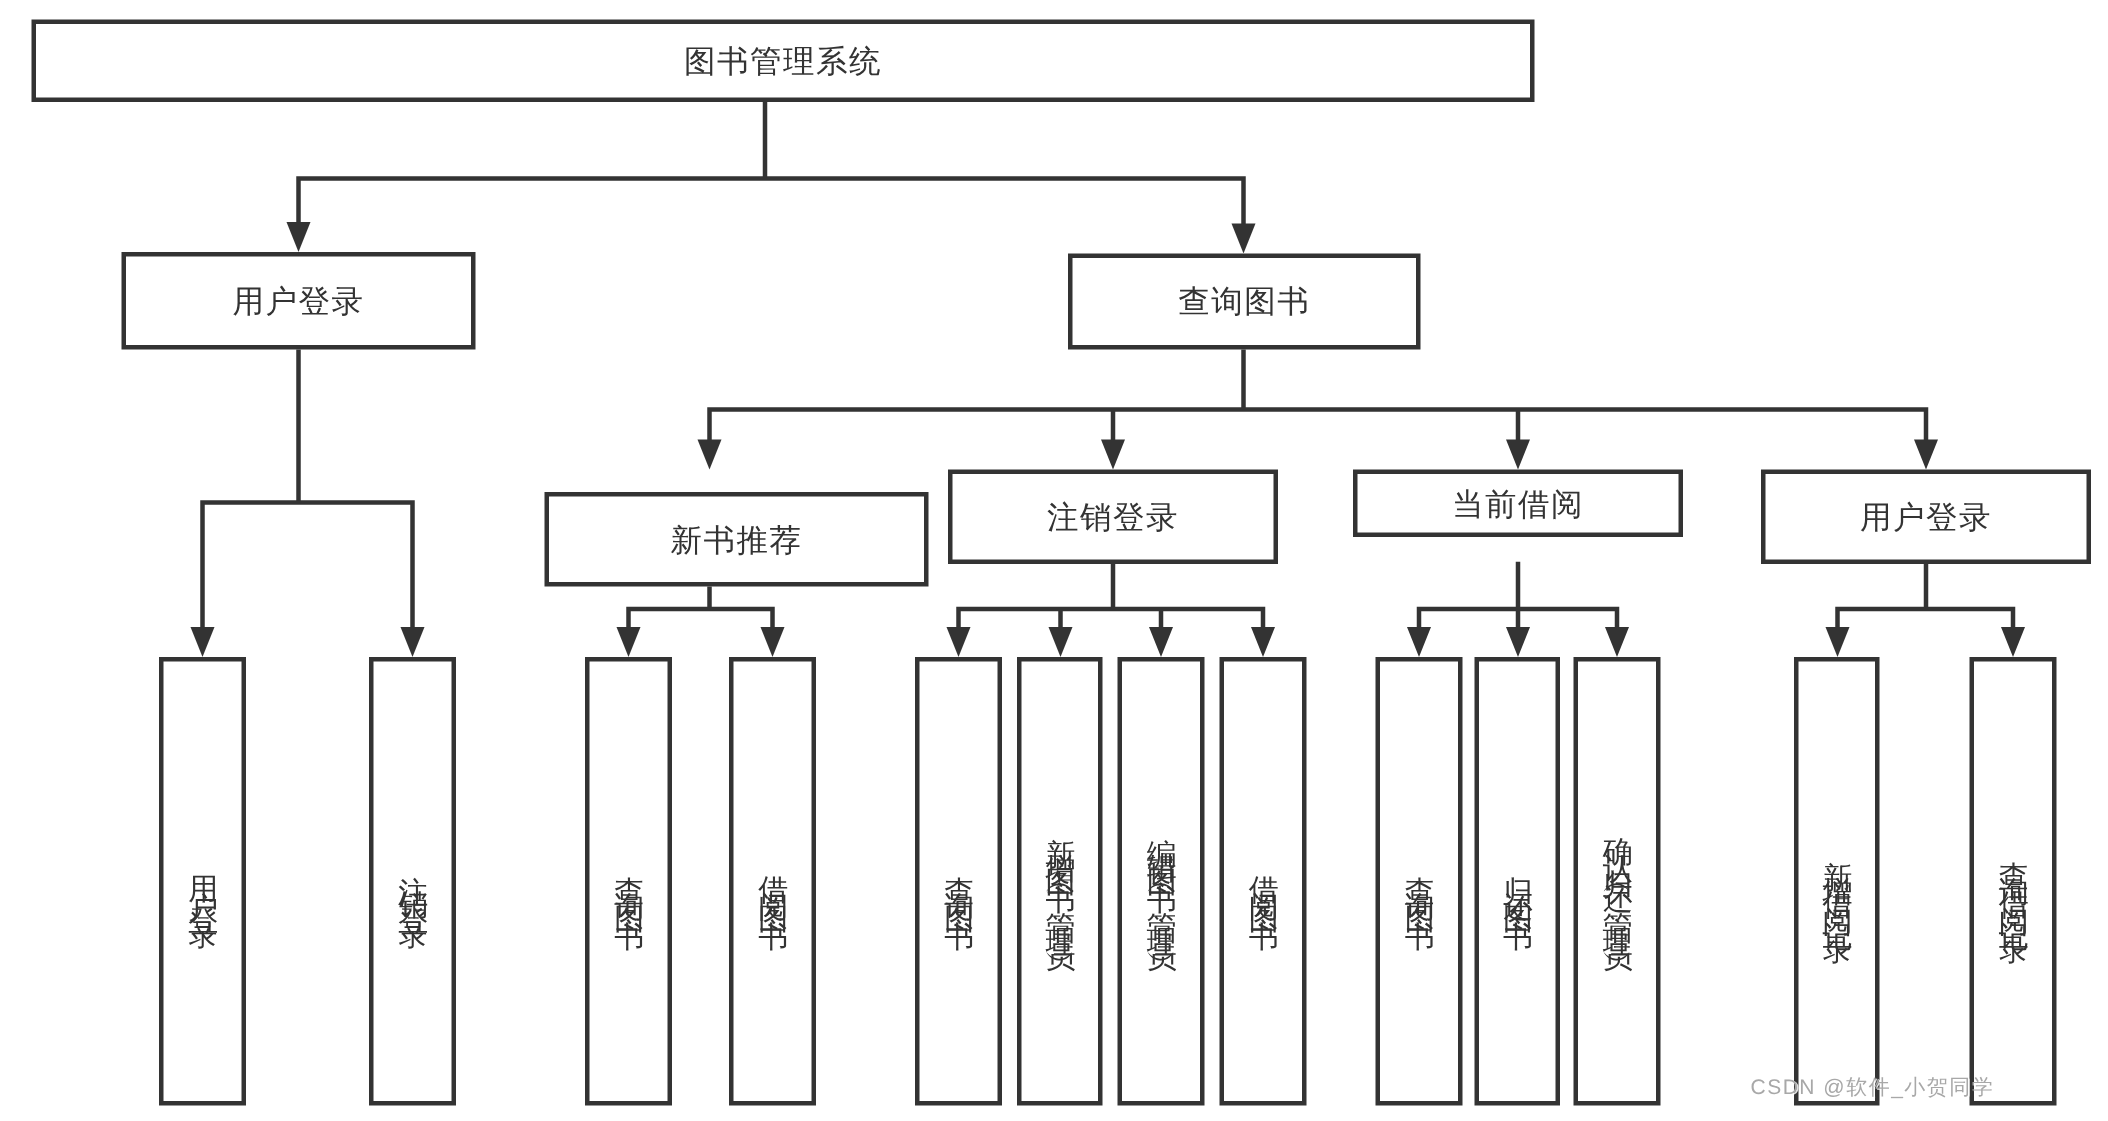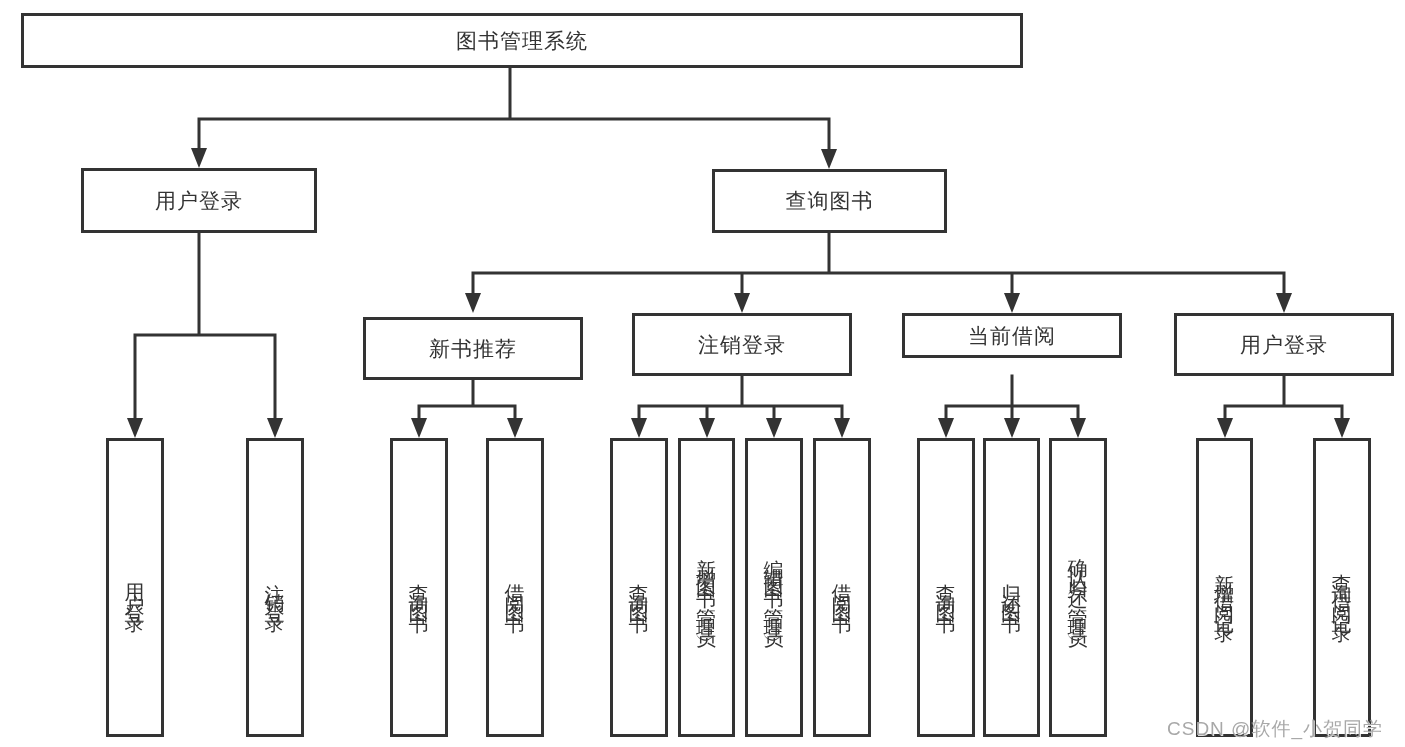--- a/index.html
+++ b/index.html
@@ -93,7 +93,7 @@
     <span>查询图书</span>
   </div>
 
-  <div class="box h-box" style="left:363px;top:317px;width:220px;height:63px">
+  <div class="box h-box" style="left:363px;top:328px;width:256px;height:63px">
     <span>新书推荐</span>
   </div>
   <div class="box h-box" style="left:632px;top:313px;width:220px;height:63px">

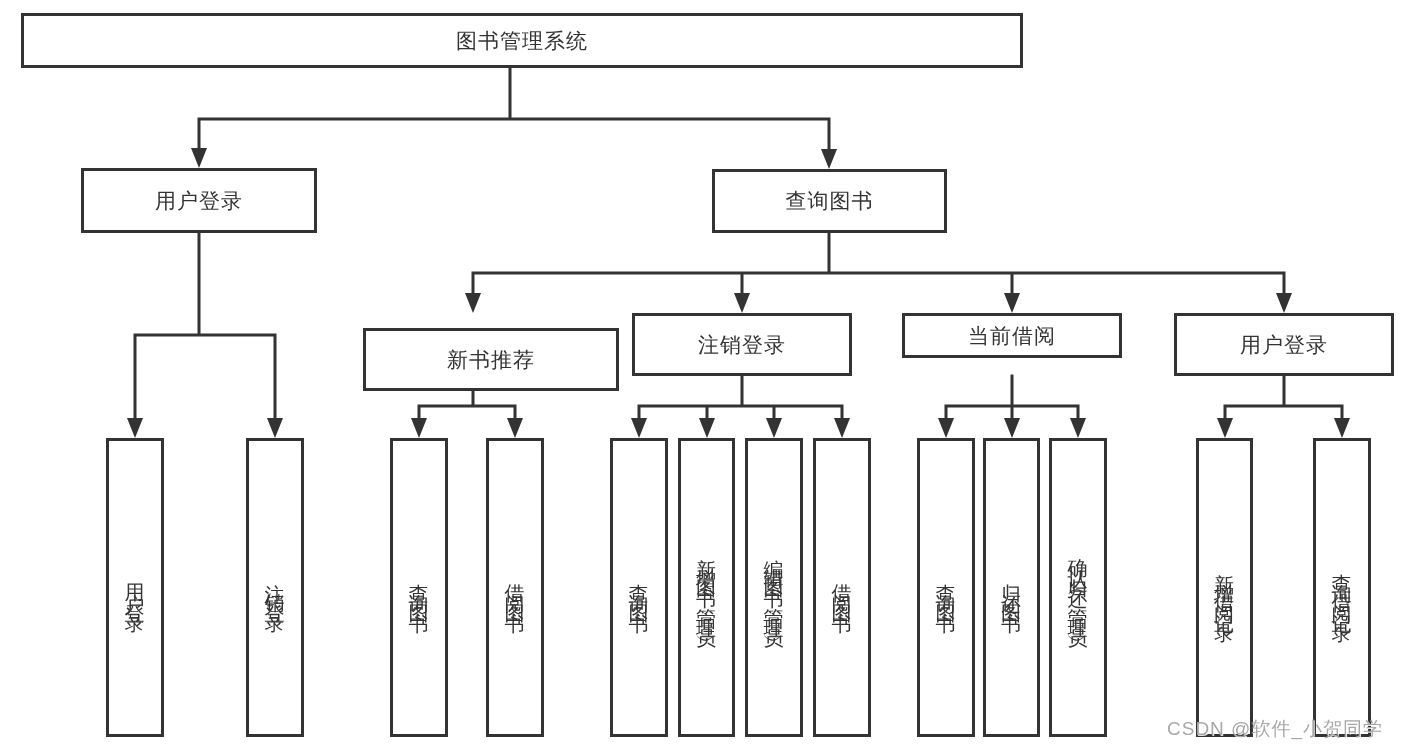--- a/index.html
+++ b/index.html
@@ -29,7 +29,7 @@
     position:absolute;
     left:1167px;
     top:716px;
-    font-size:19px;
+    font-size:14px;
     color:#a8a8a8;
     letter-spacing:1px;
     white-space:nowrap;

